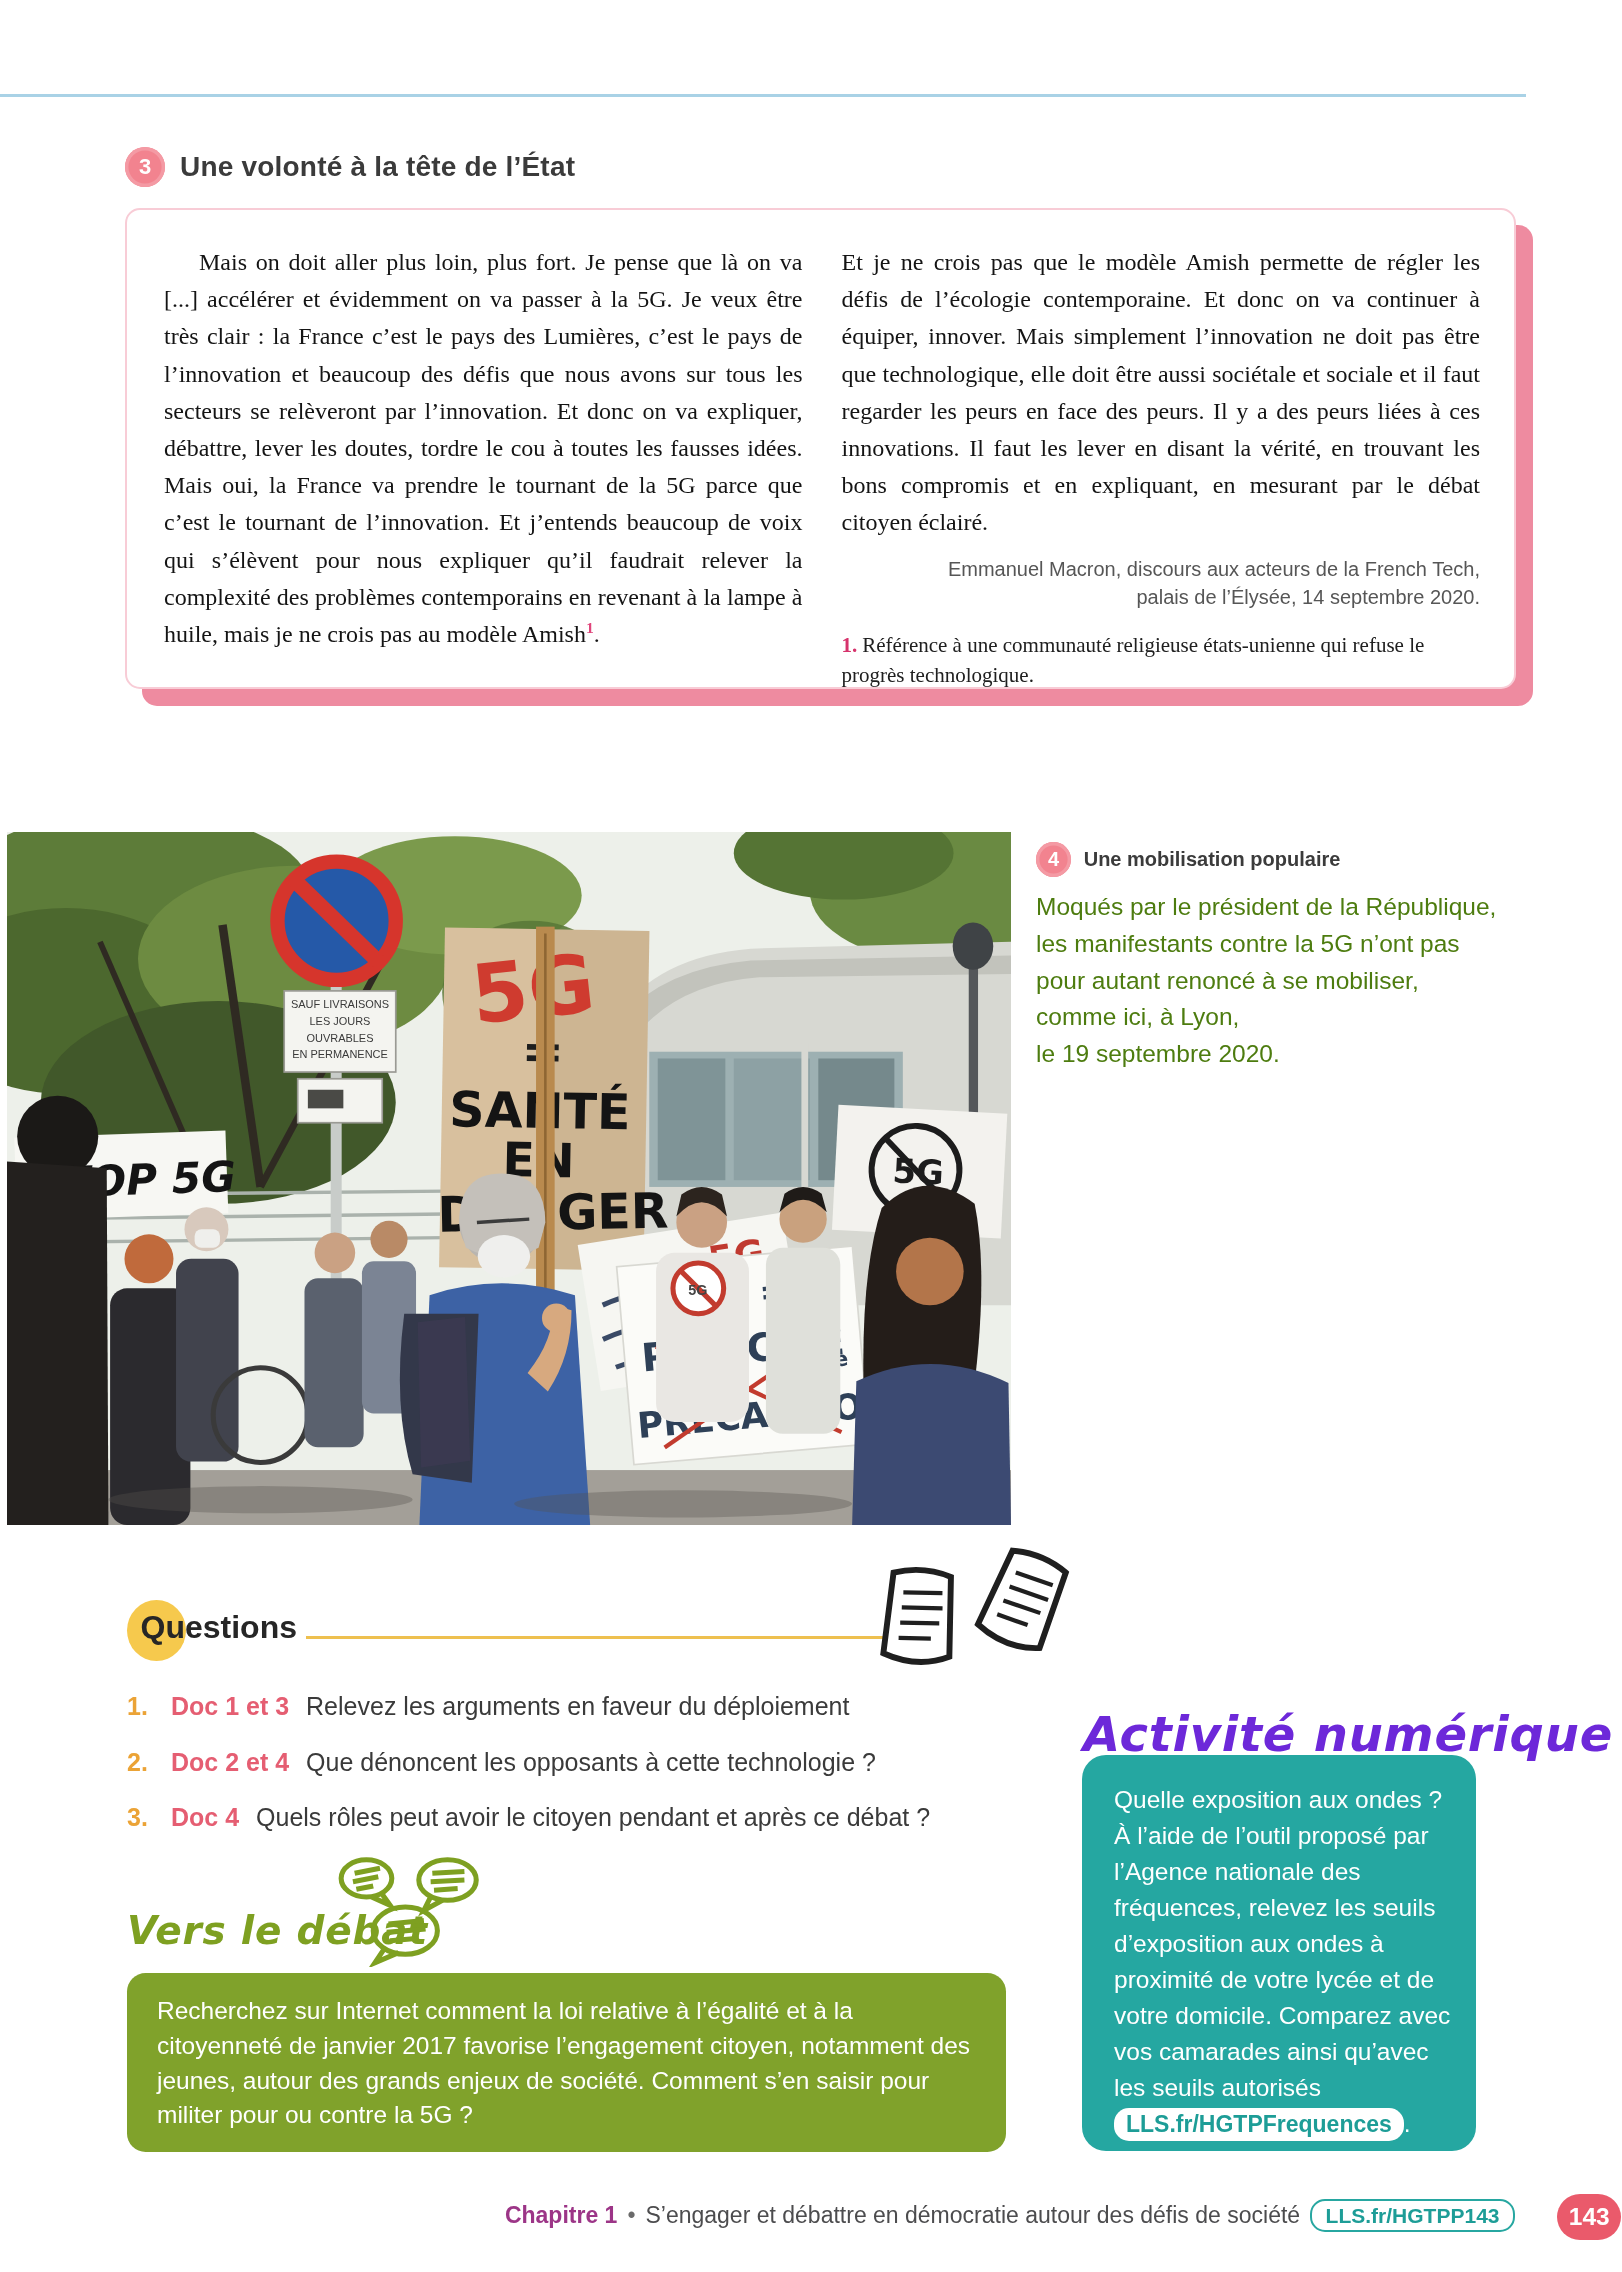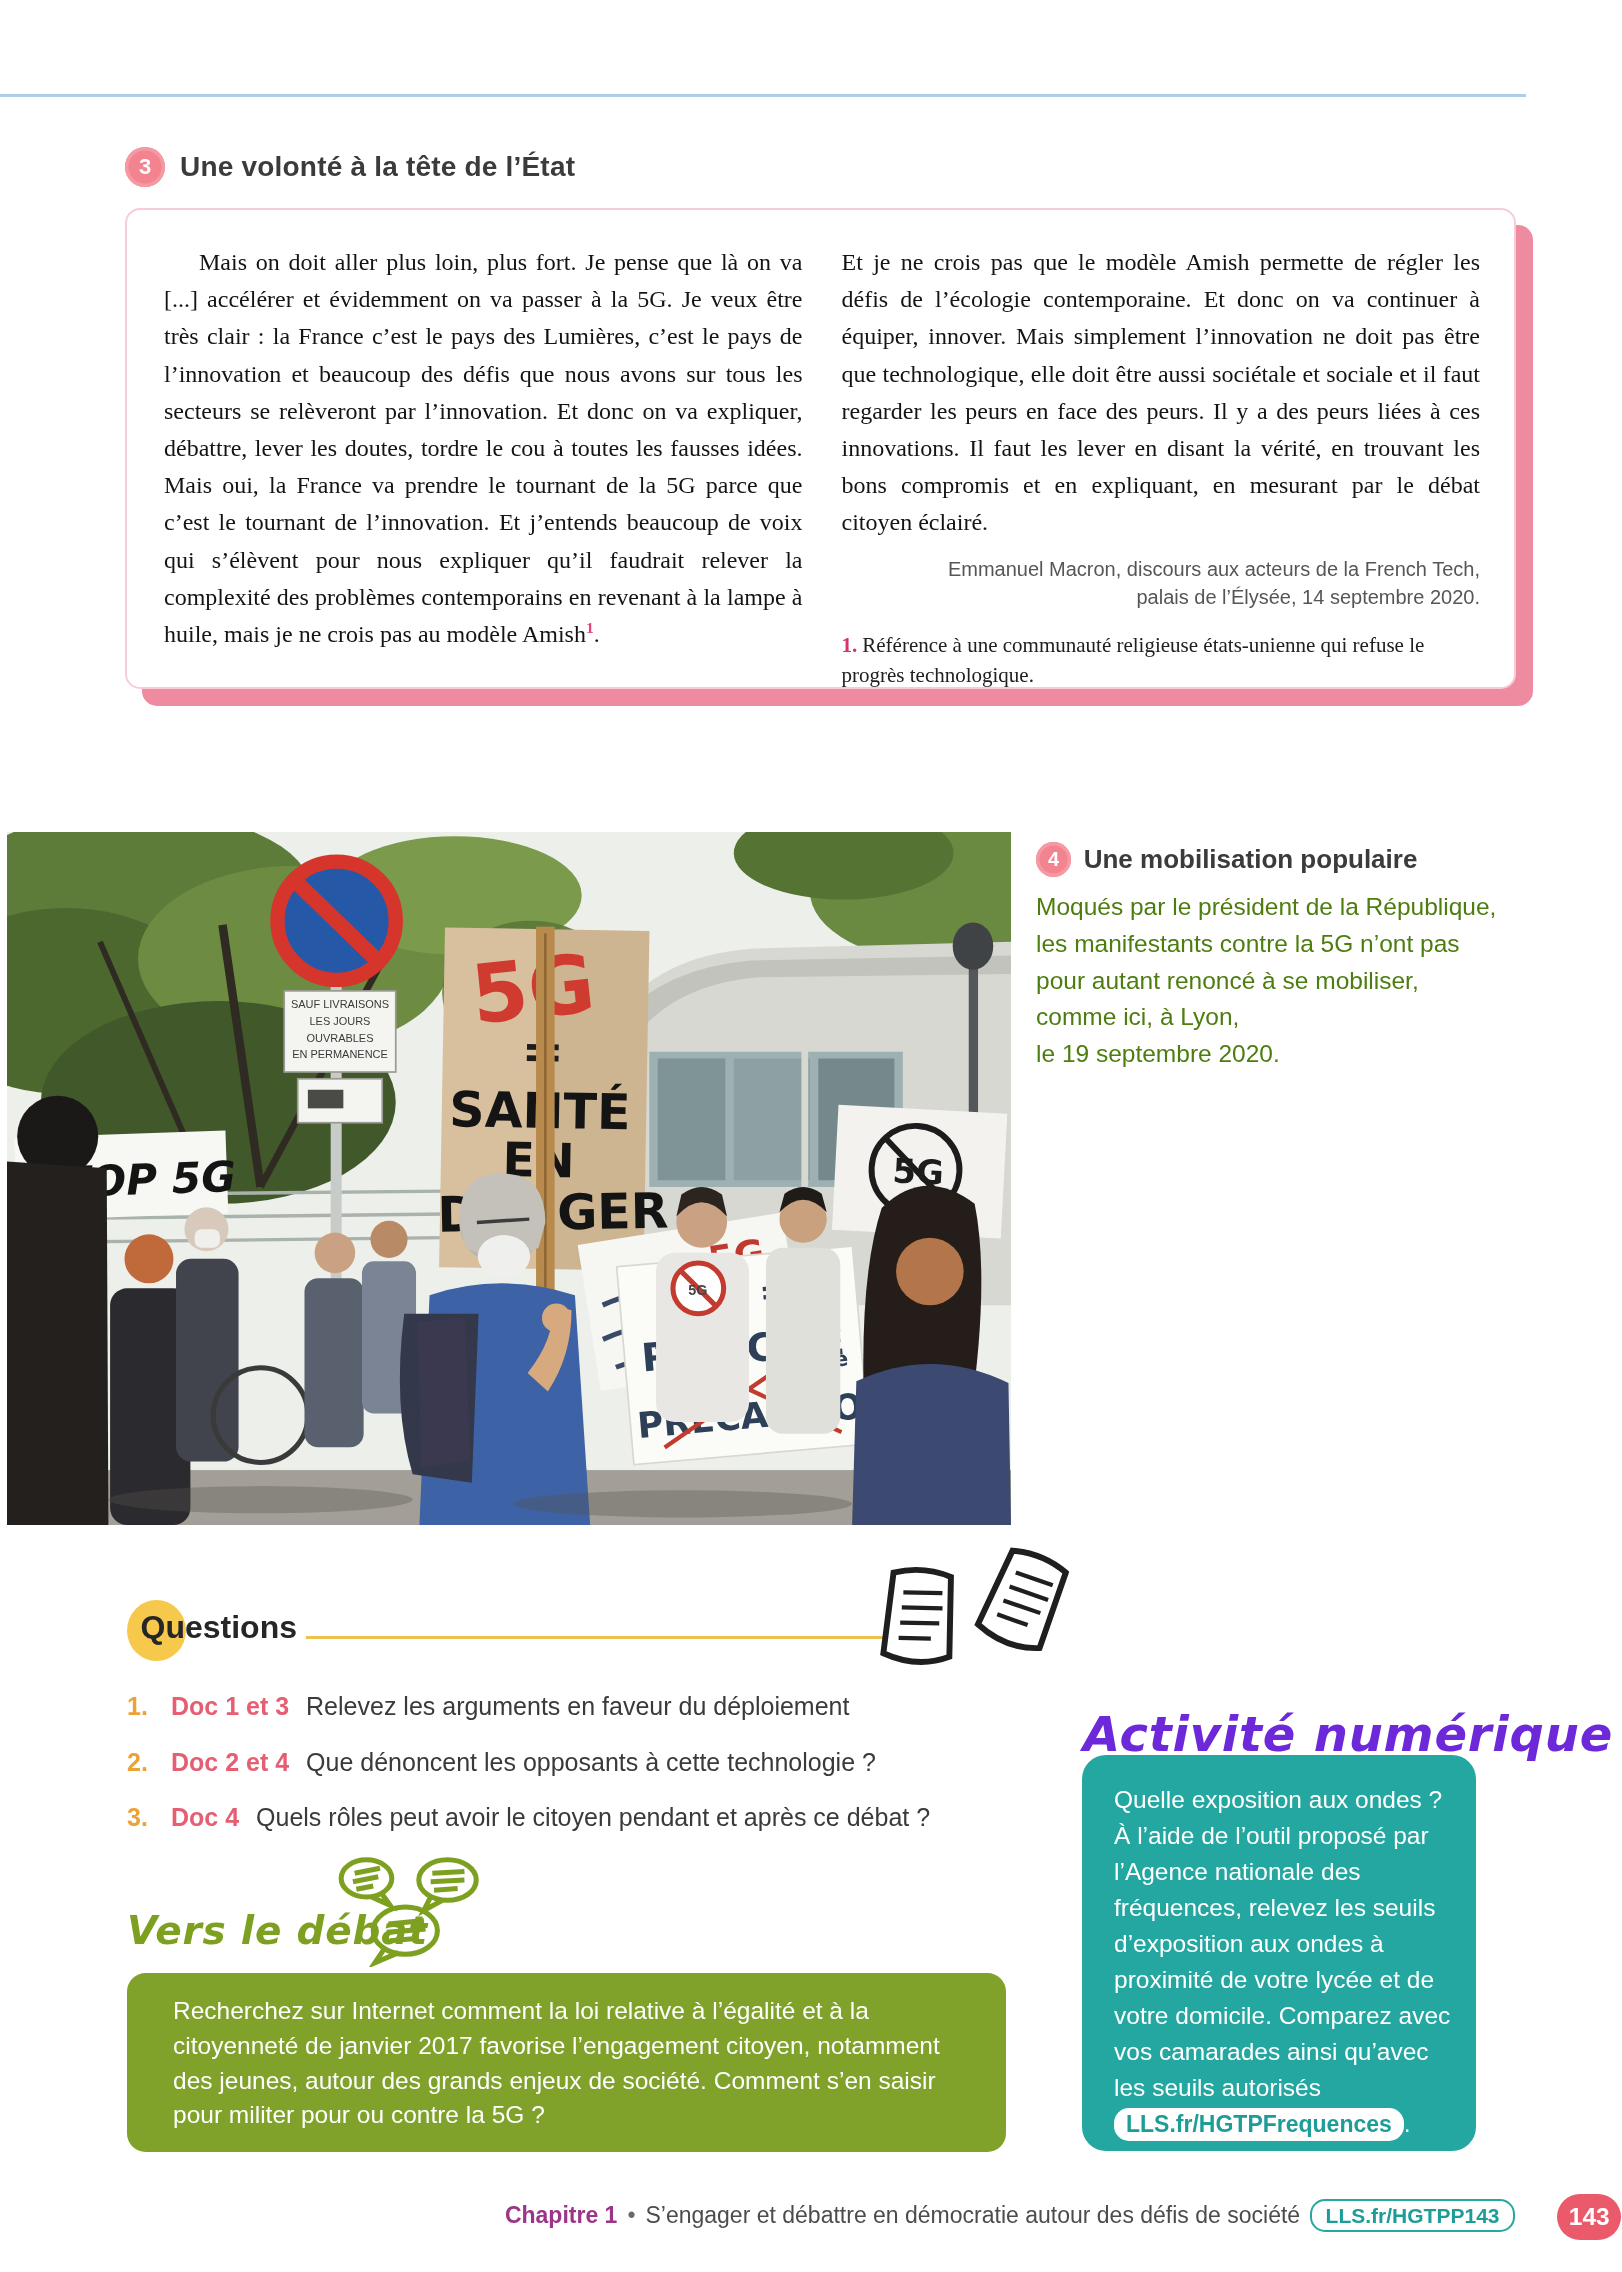--- a/index.html
+++ b/index.html
@@ -38,7 +38,7 @@
   .sec4{position:absolute;left:1036px;top:842px;width:486px;}
   .sec4-header{display:flex;gap:12.7px;align-items:center;margin-bottom:12px;}
   .sec4-header .badge{width:35px;height:35px;font-size:20px;}
-  .sec4-title{font-size:26px;font-weight:bold;color:#3b3b3b;}
+  .sec4-title{font-size:20px;font-weight:bold;color:#3b3b3b;}
   .sec4-text{font-size:24.5px;line-height:1.5;color:#4d7c0f;max-width:461px;}
   .sec4-text .date-line{display:block;}
 

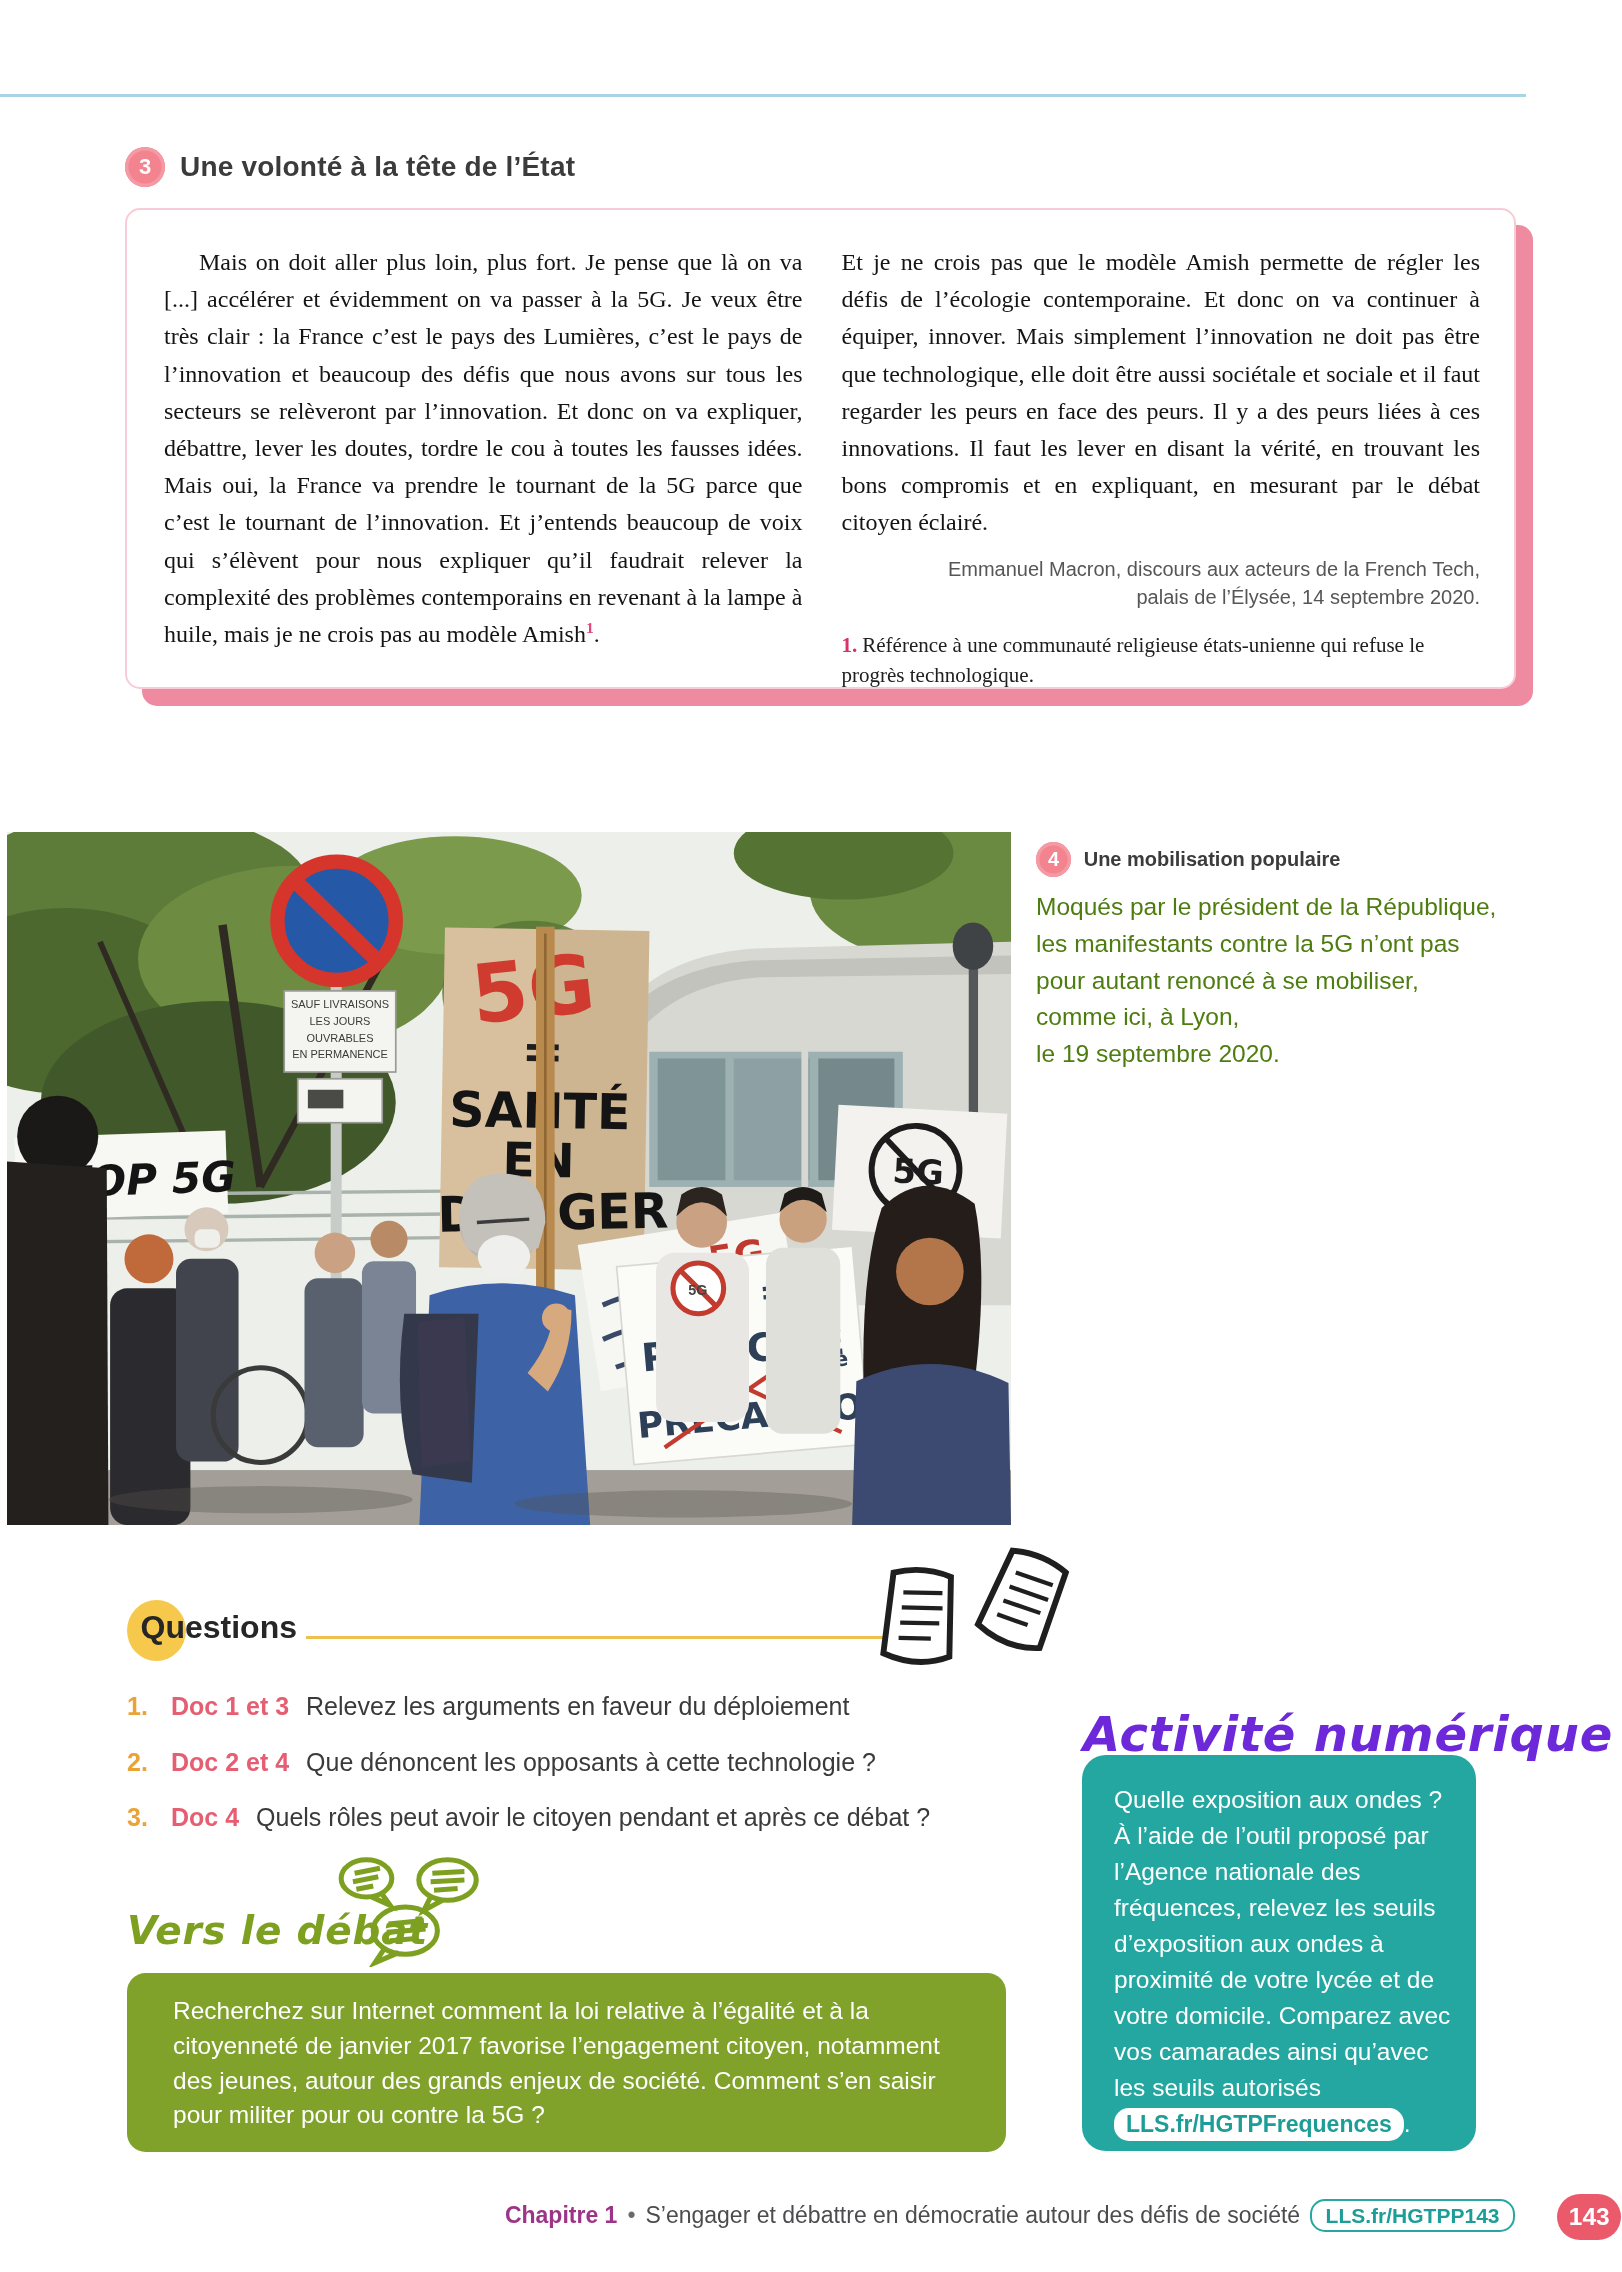--- a/index.html
+++ b/index.html
@@ -63,7 +63,7 @@
               font-style:italic;color:#7ea021;font-family:"DejaVu Sans",sans-serif;letter-spacing:0.8px;}
   .bubbles{position:absolute;left:331px;top:1853px;}
   .debat-box{position:absolute;left:127px;top:1973px;width:879px;height:179px;background:#80a22b;
-             border-radius:18.6px;box-sizing:border-box;padding:21px 46px;color:#fff;
+             border-radius:18.6px;box-sizing:border-box;padding:21px 30px;color:#fff;
              font-size:24.5px;line-height:1.42;}
 
   

